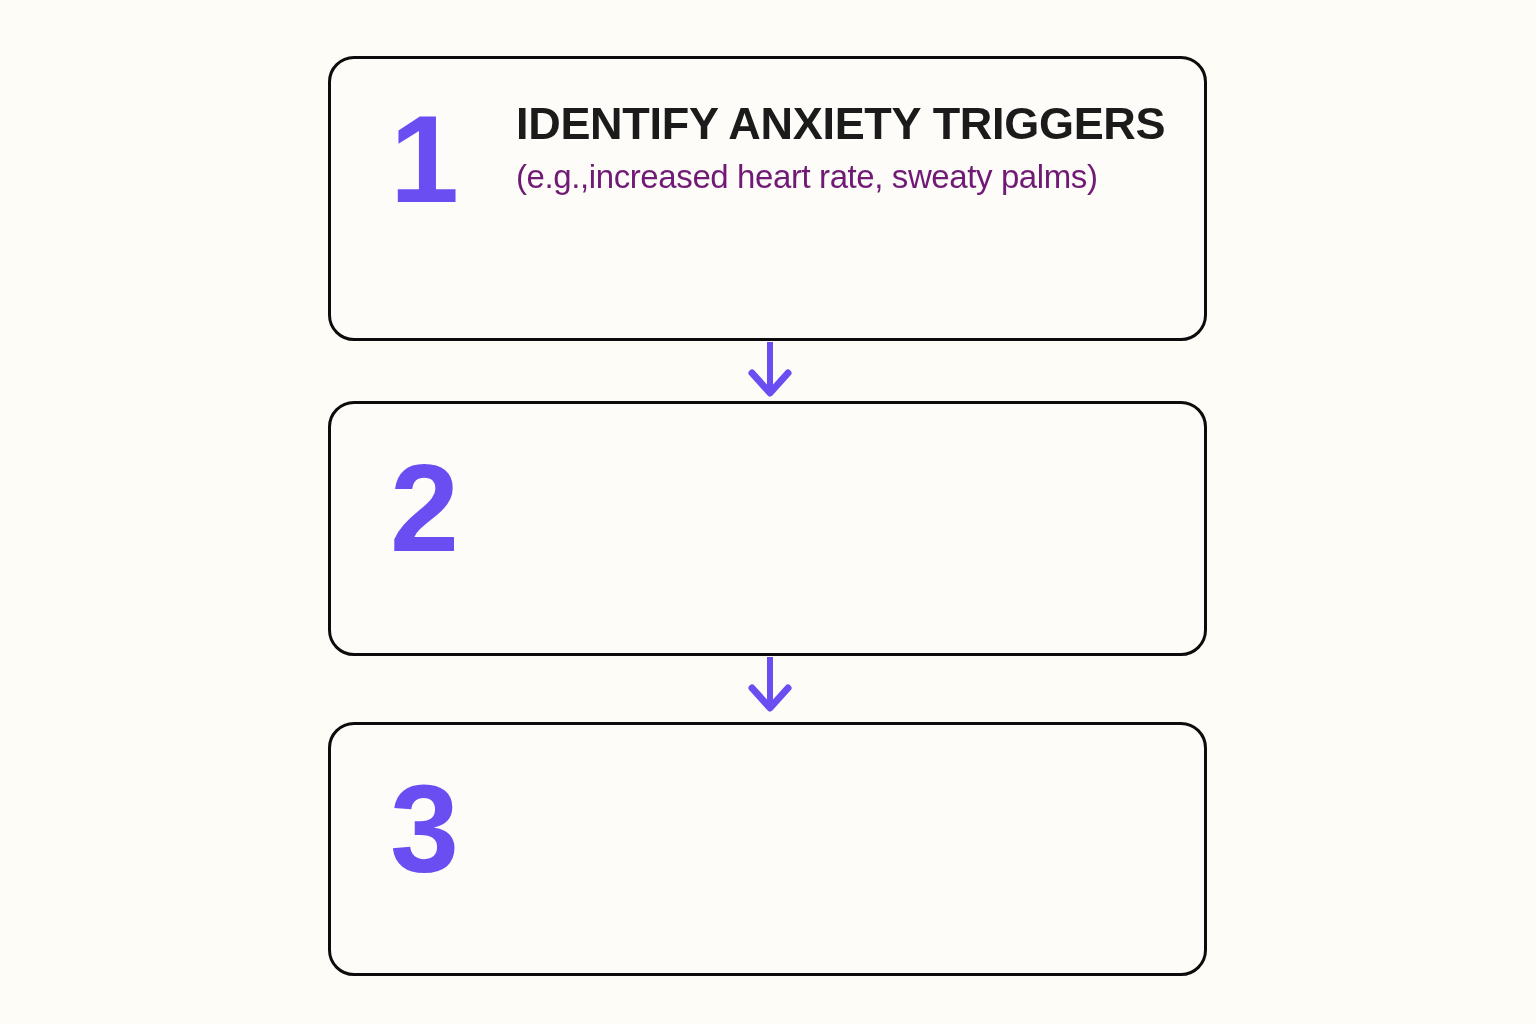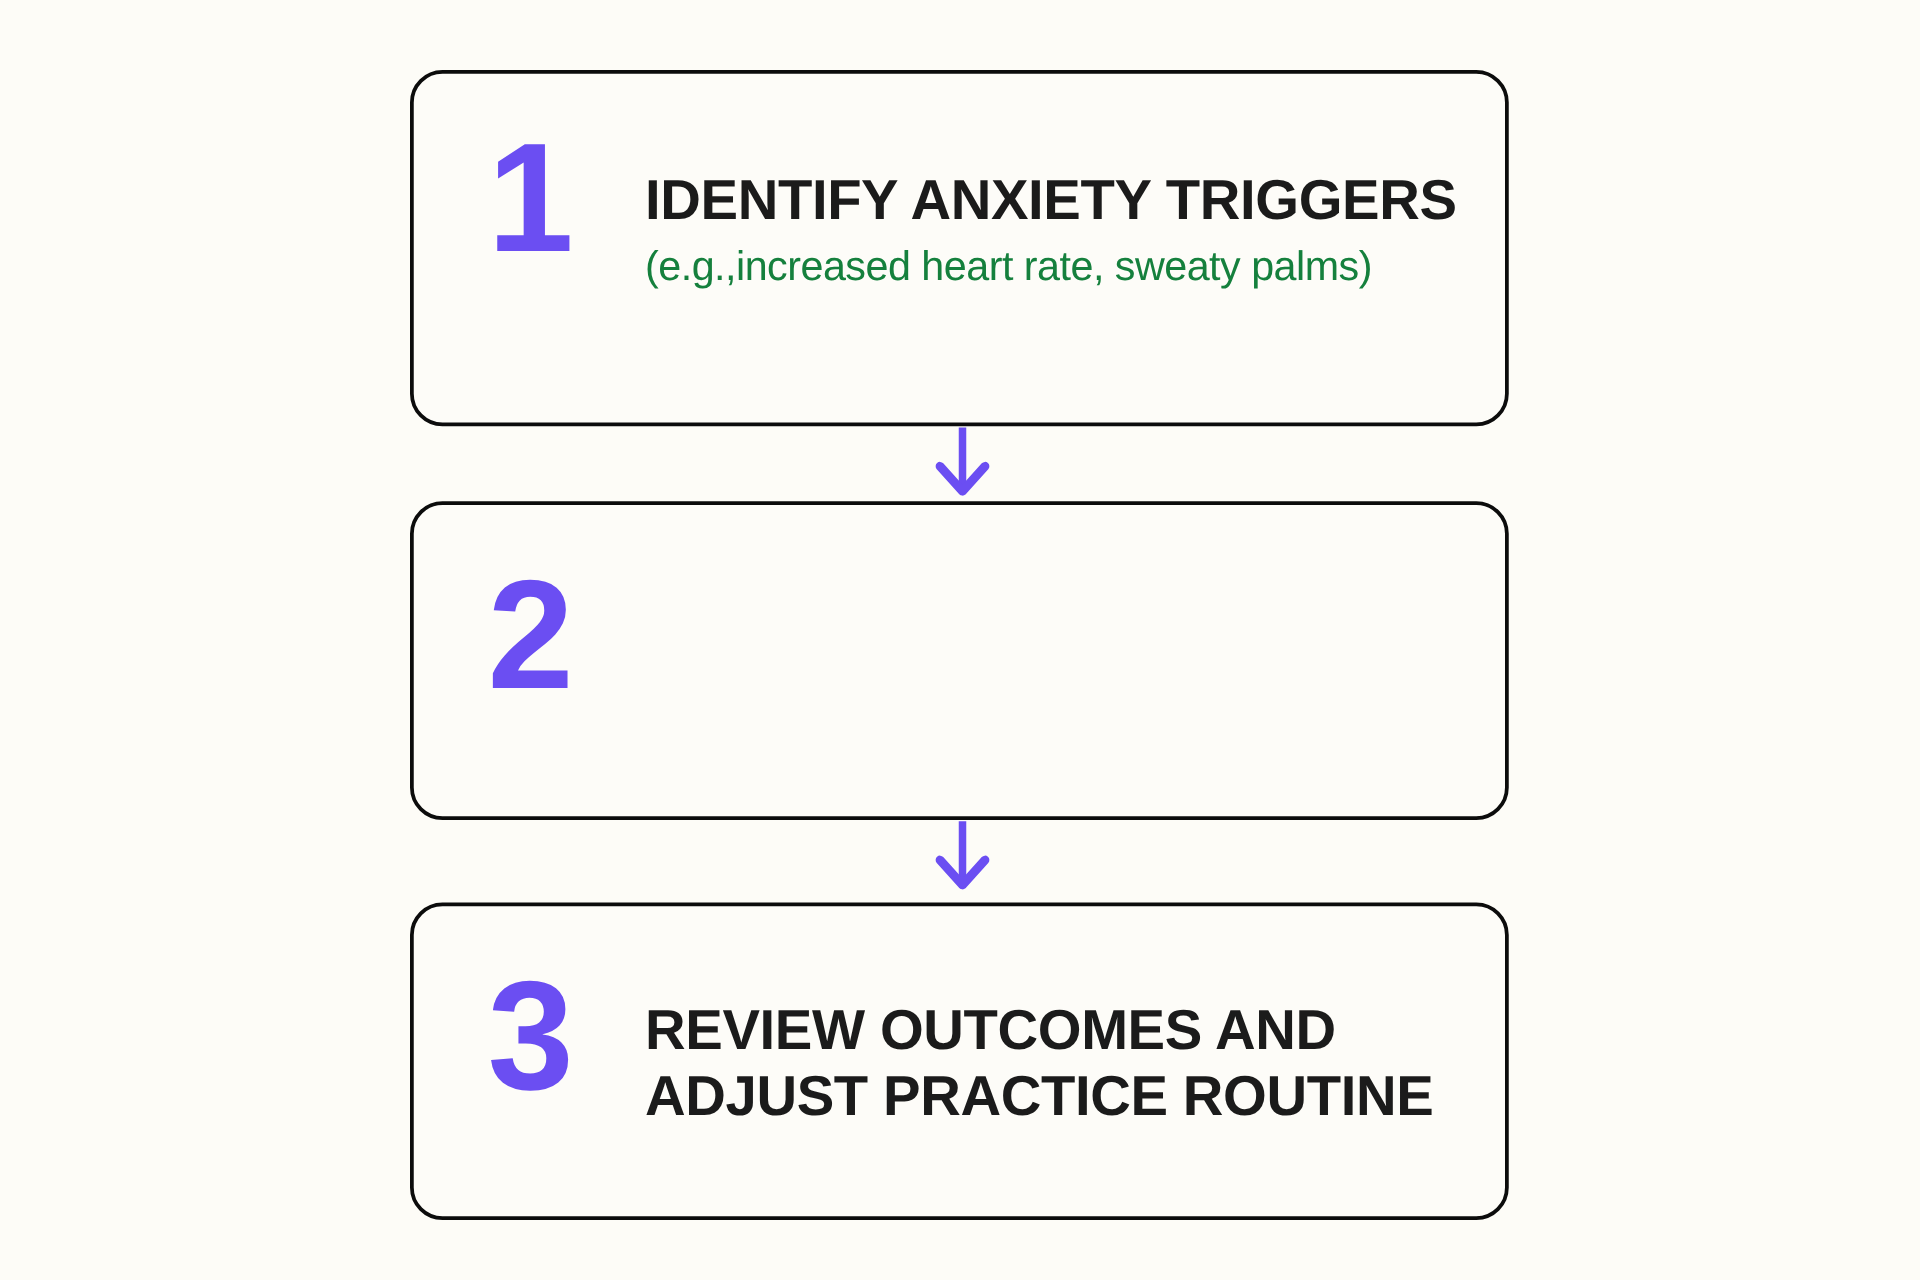--- a/index.html
+++ b/index.html
@@ -61,7 +61,6 @@
   .step-text {
     flex: 1 1 auto;
     padding-right: 11px;
-    margin-top: 36px;
   }
 
   #step-card-1 .step-text { padding-top: 38px; }

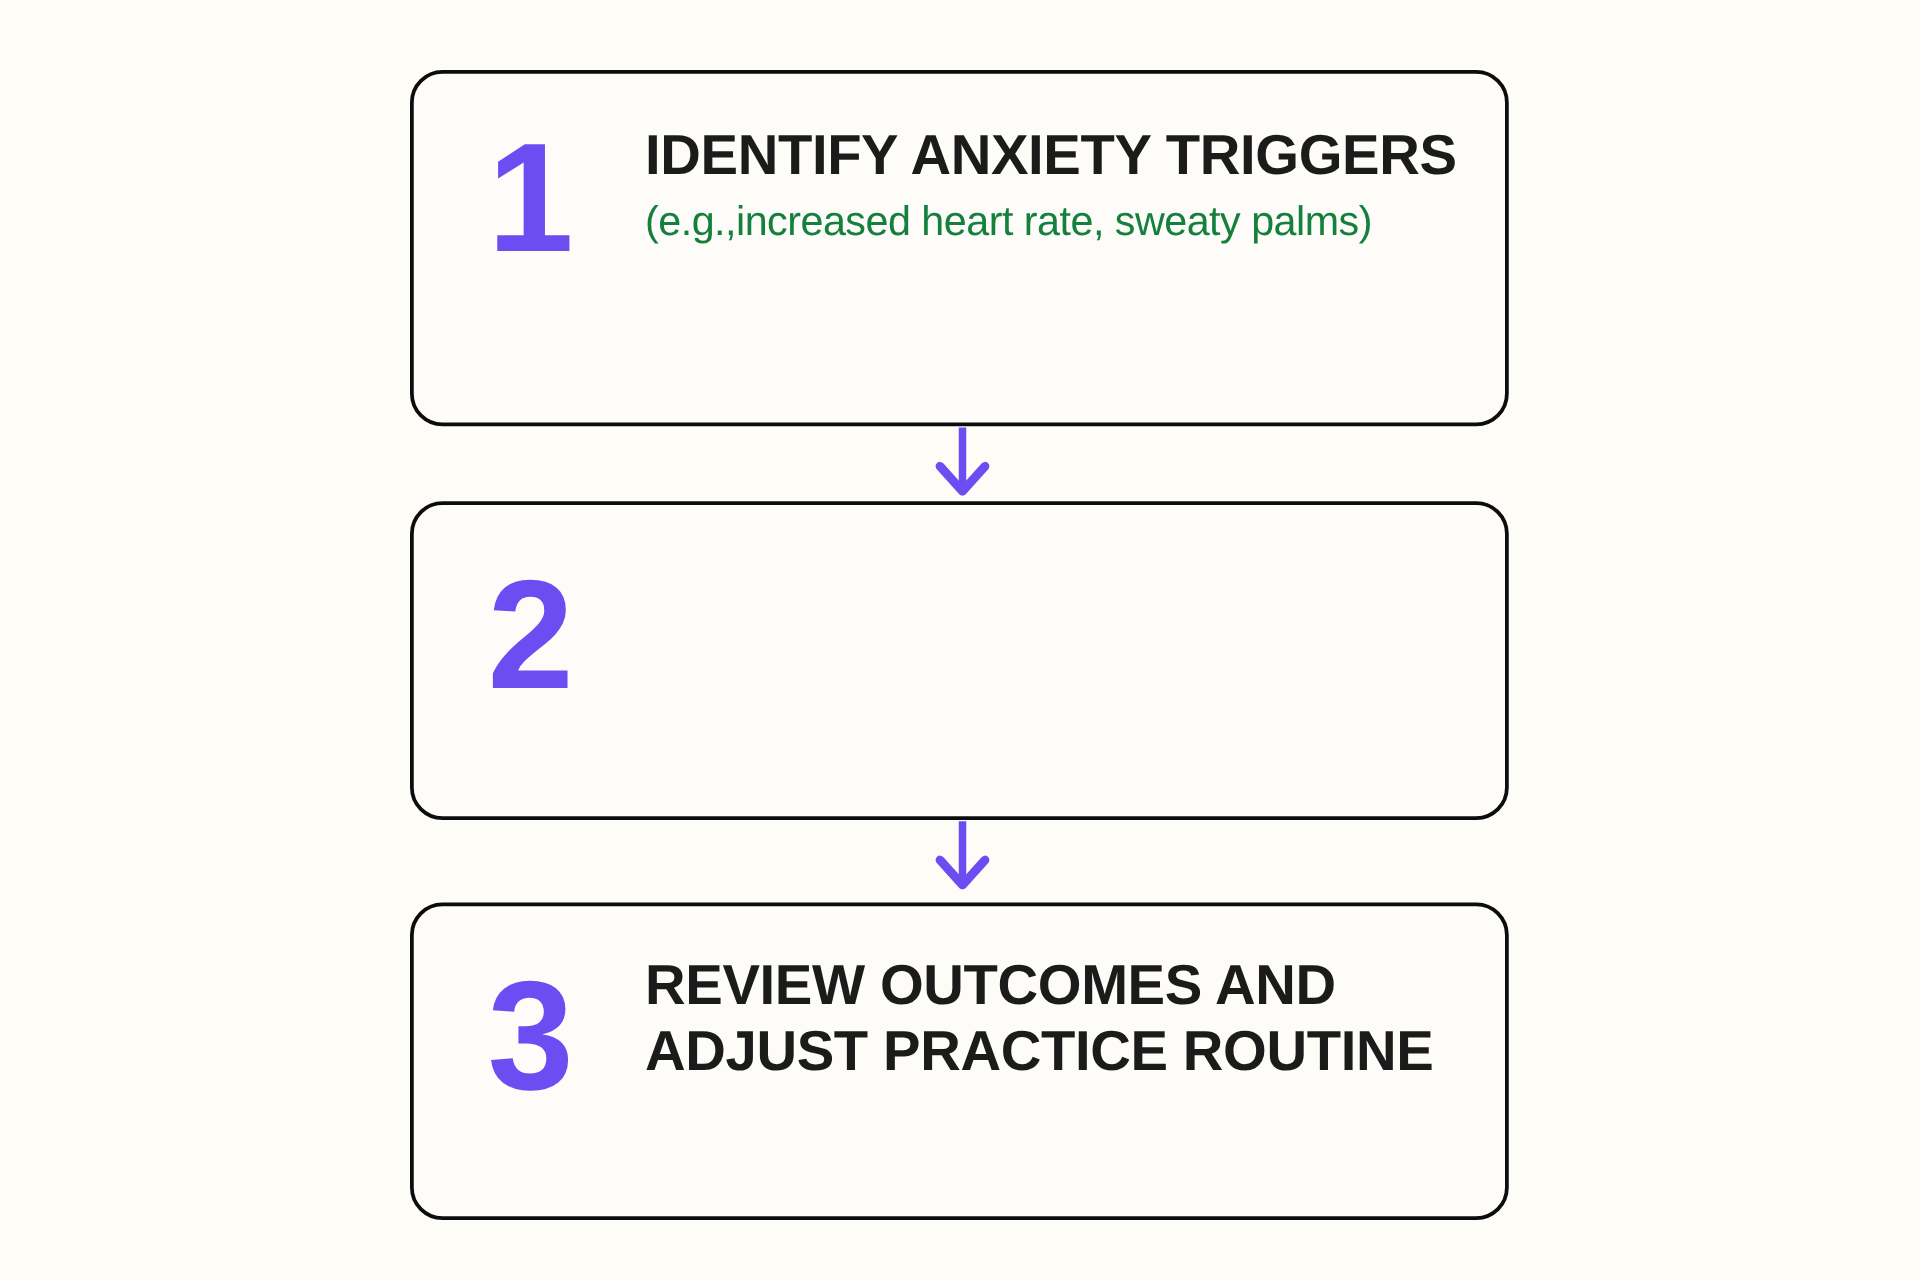--- a/index.html
+++ b/index.html
@@ -79,7 +79,7 @@
   }
 
   .step-subtitle {
-    color: #15803d;
+    color: #701a75;
     font-family: "Liberation Sans", sans-serif;
     font-weight: normal;
     font-size: 33px;

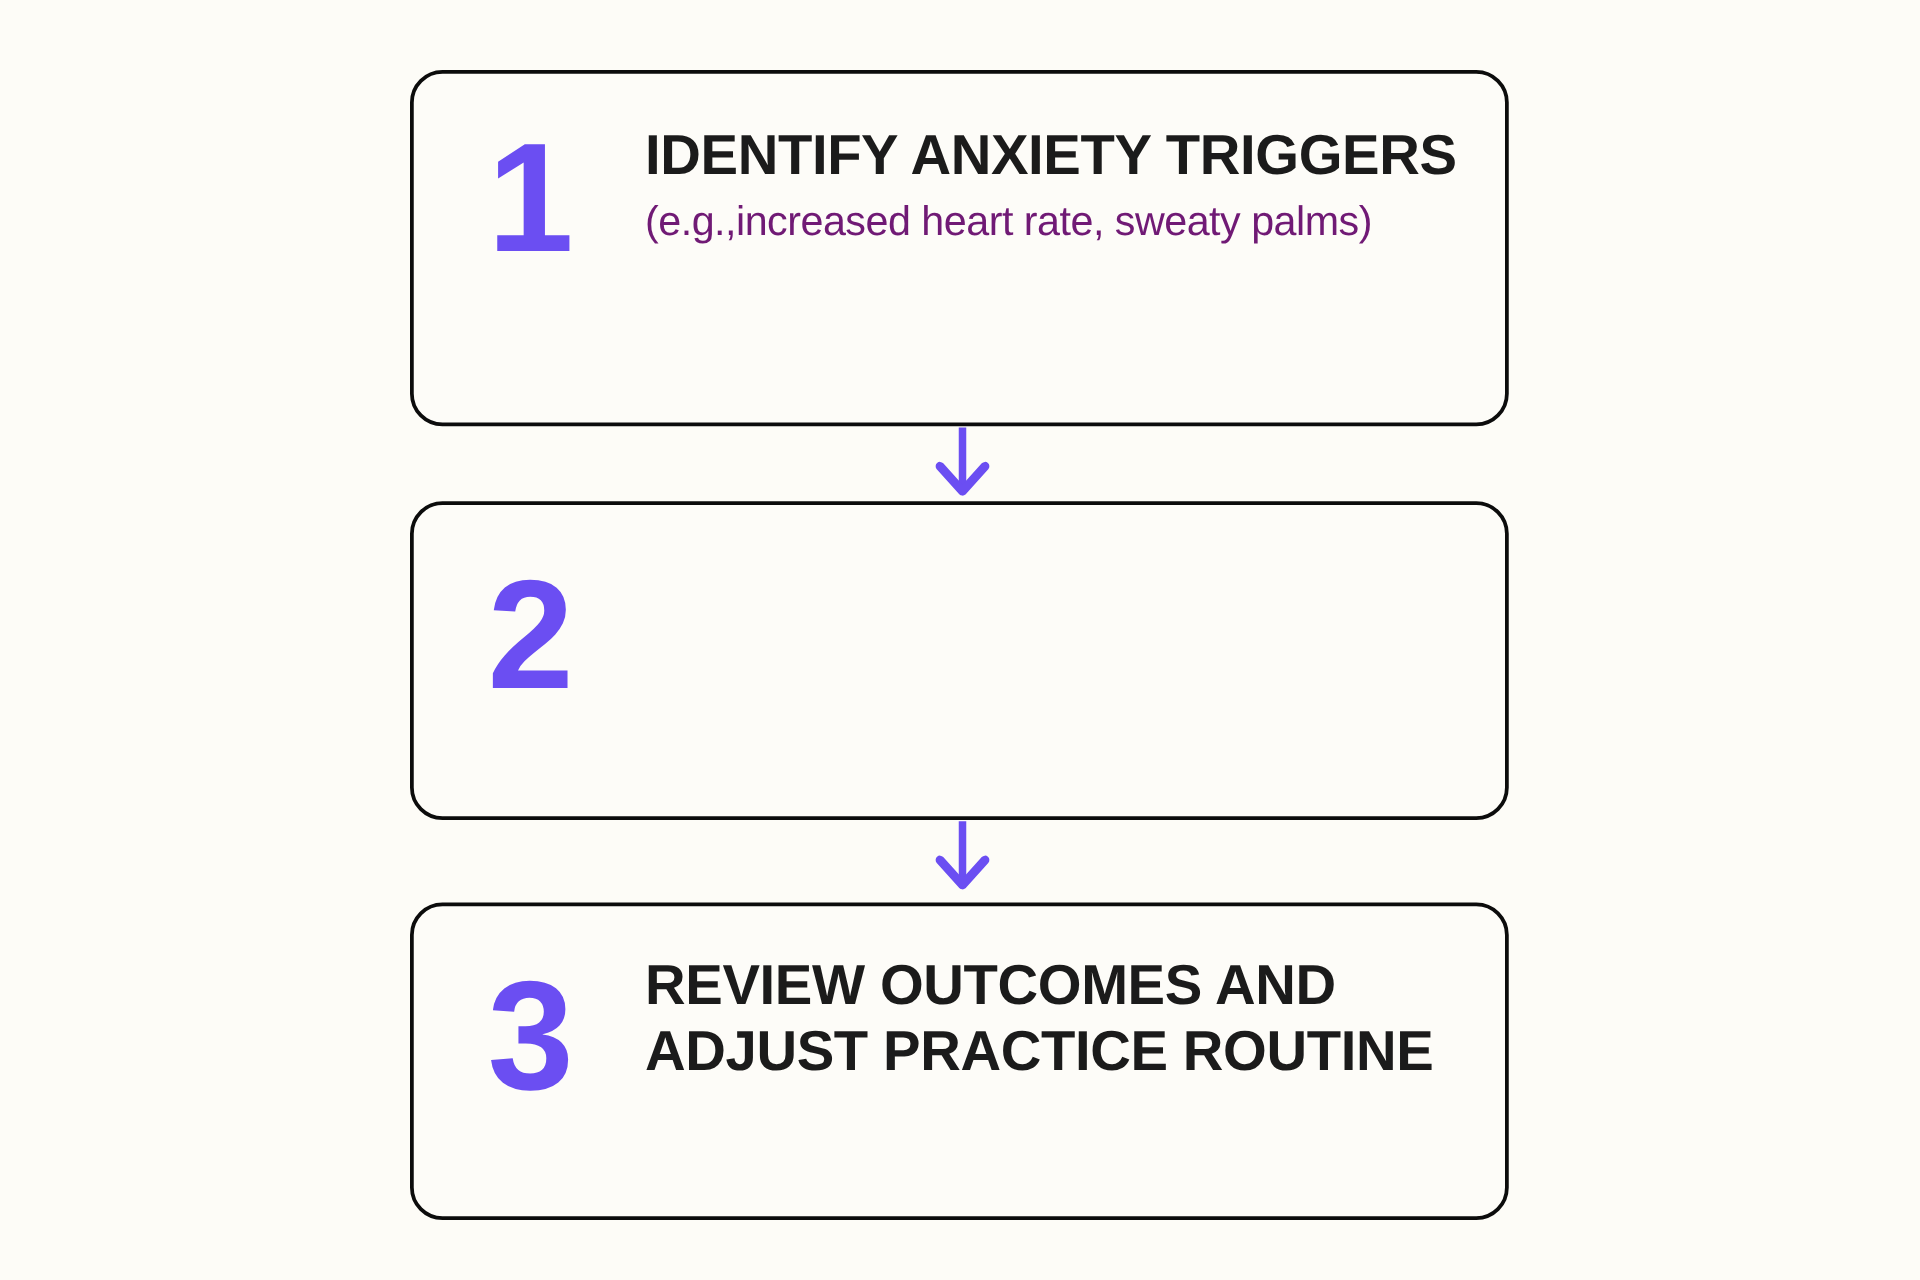--- a/index.html
+++ b/index.html
@@ -133,9 +133,6 @@
 
   <div class="step-card" id="step-card-3">
     <div class="step-number">3</div>
-    <div class="step-text">
-      <div class="step-title">REVIEW OUTCOMES AND ADJUST PRACTICE ROUTINE</div>
-    </div>
   </div>
 
 </div>

